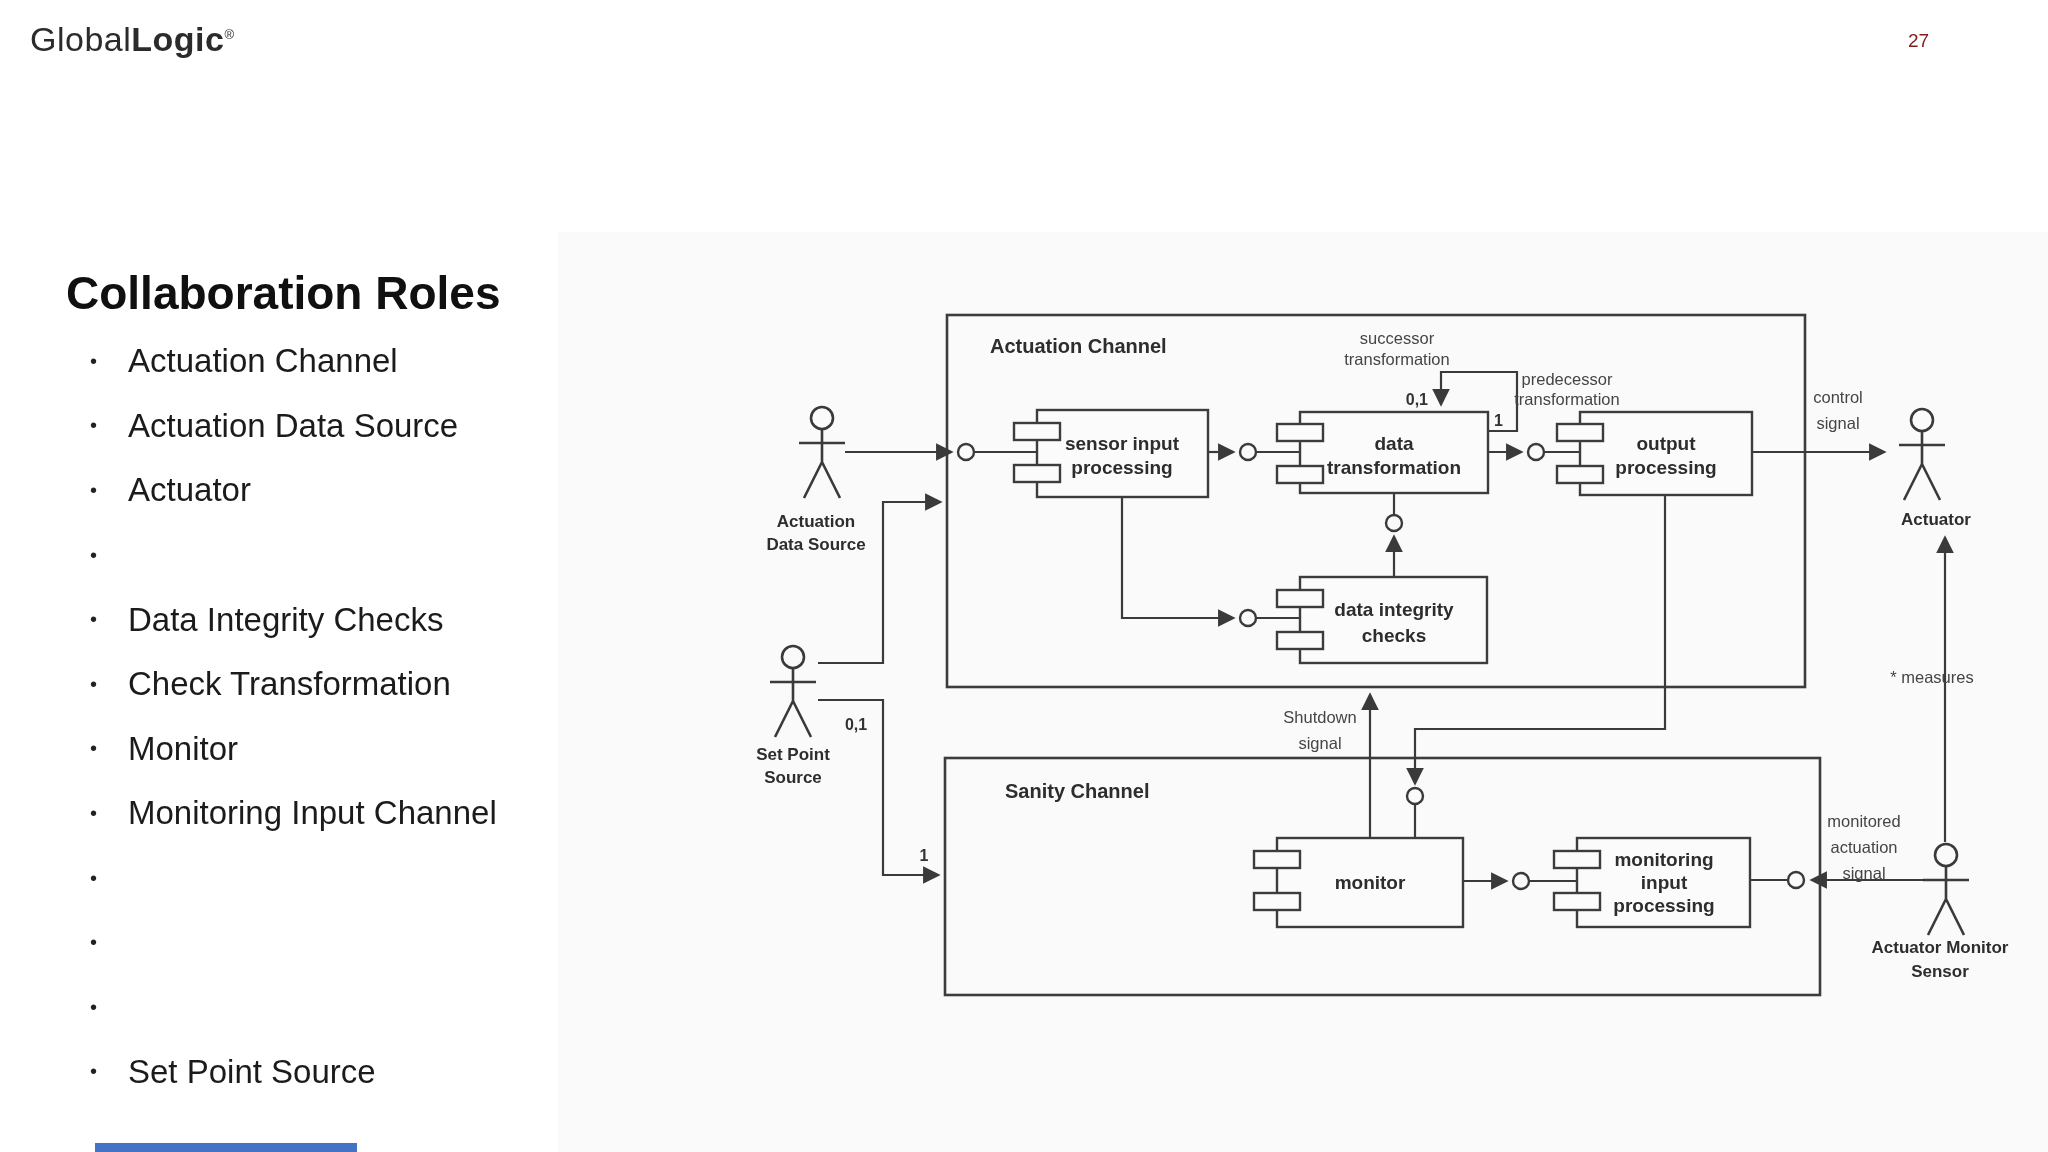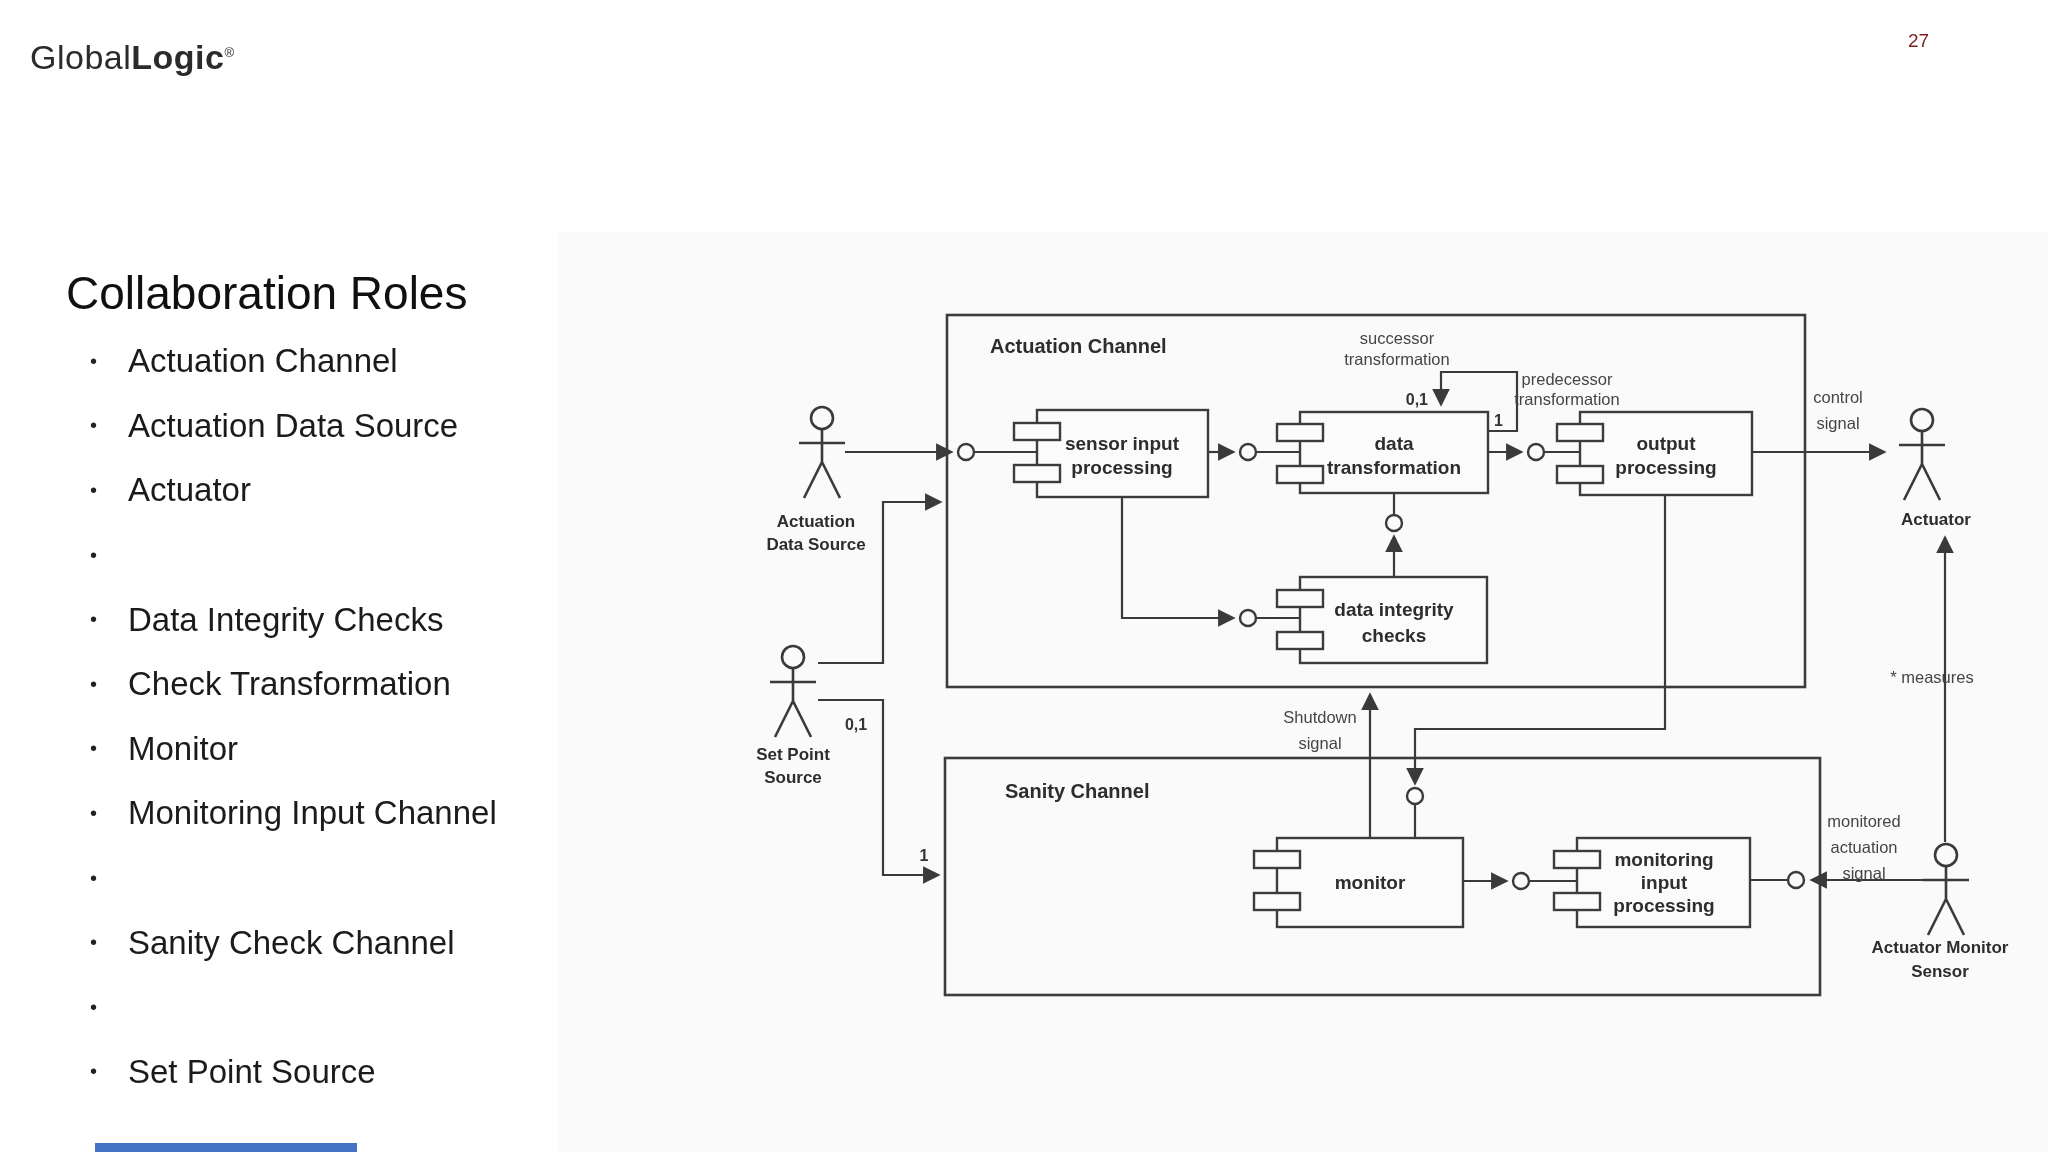--- a/index.html
+++ b/index.html
@@ -5,7 +5,7 @@
   html,body{margin:0;padding:0;}
   .slide{position:relative;width:2048px;height:1152px;background:#ffffff;
          font-family:"Liberation Sans",sans-serif;overflow:hidden;}
-  .logo{position:absolute;left:30px;top:38px;font-size:34px;color:#2b2b2b;
+  .logo{position:absolute;left:30px;top:20px;font-size:34px;color:#2b2b2b;
         letter-spacing:.5px;font-weight:400;}
   .logo .bold{font-weight:700;}
   .logo sup{font-size:13px;vertical-align:super;}

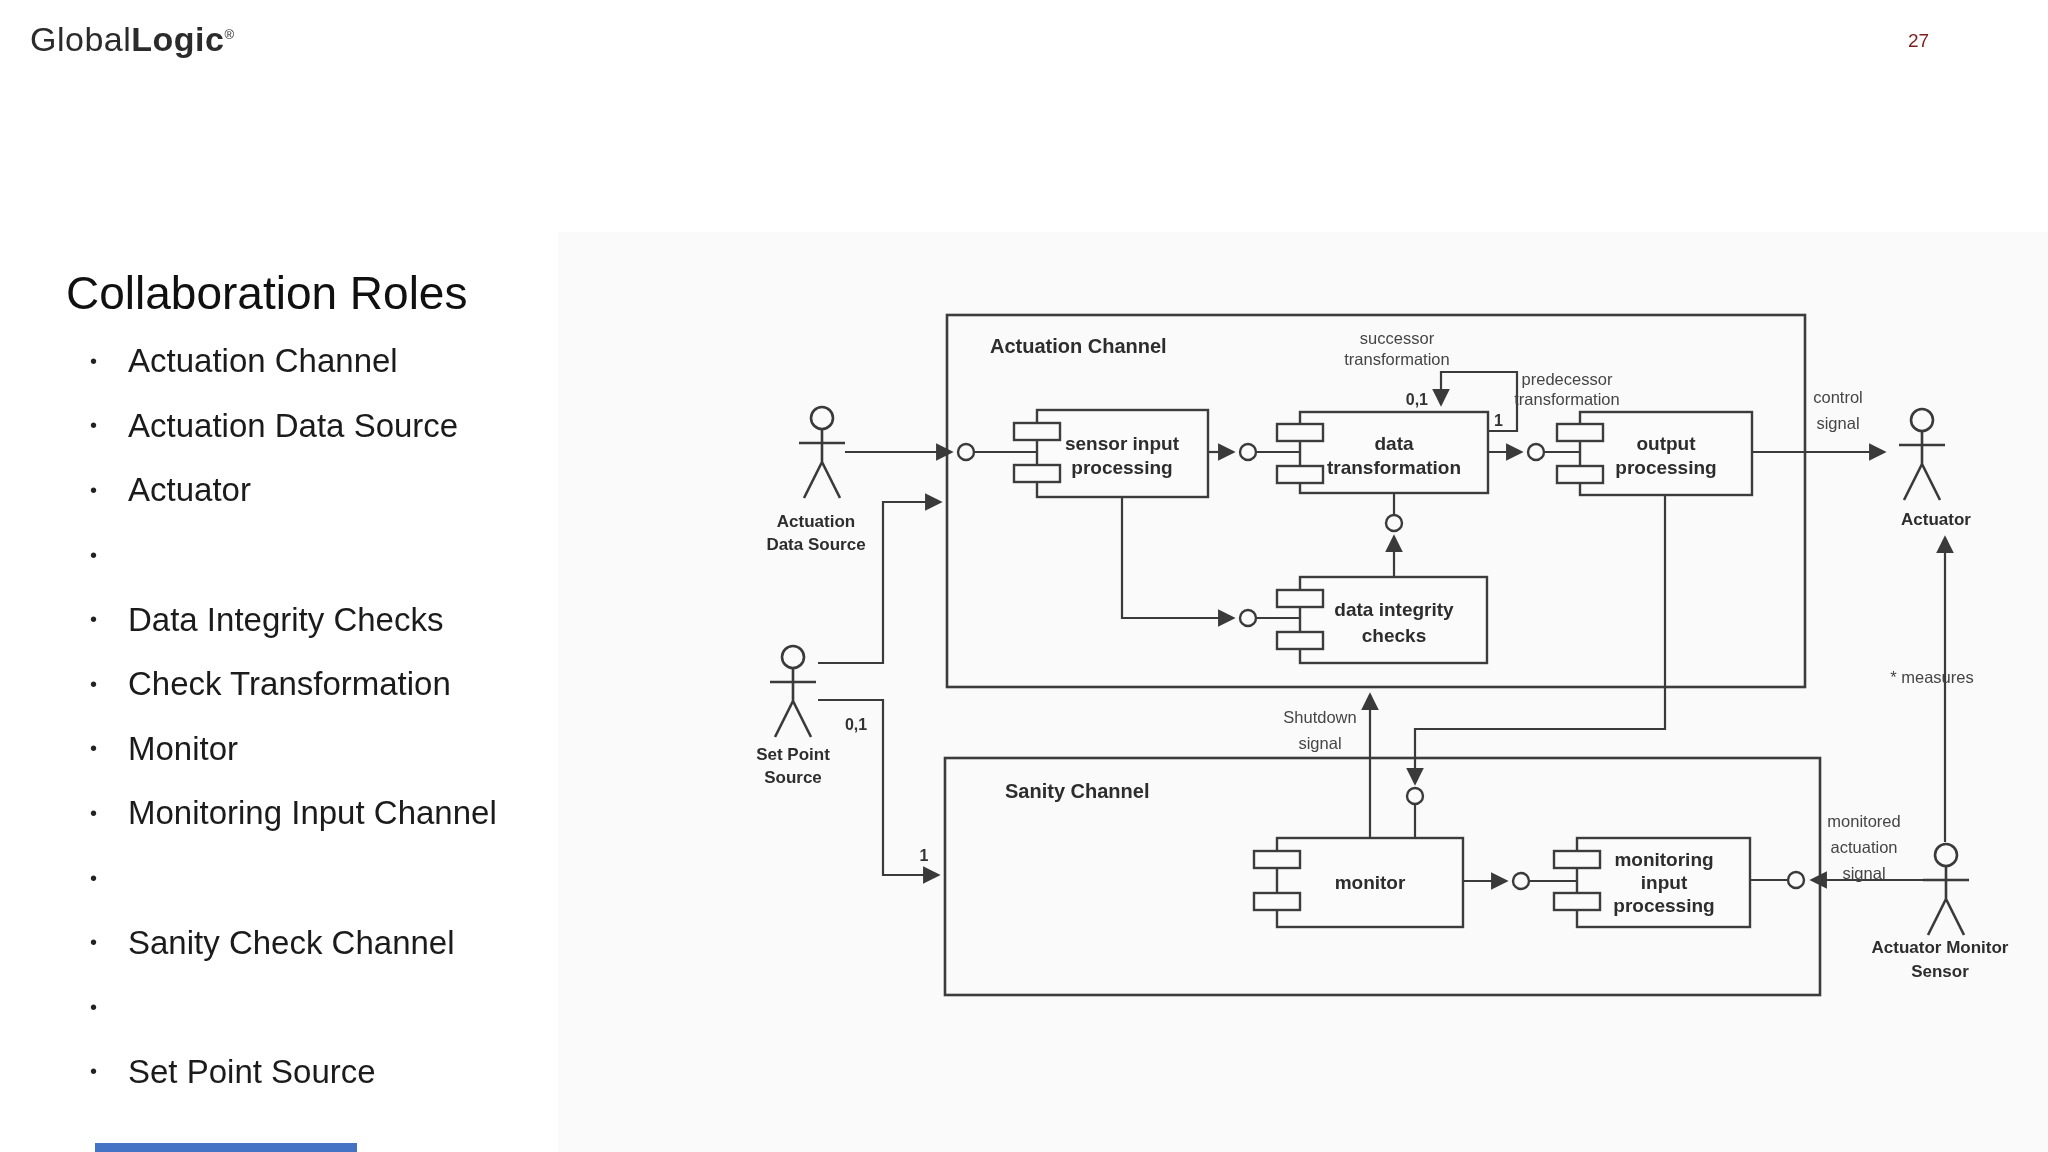--- a/index.html
+++ b/index.html
@@ -13,7 +13,7 @@
   .title{position:absolute;left:266px;top:148px;font-size:63px;font-weight:400;
          color:#F1885F;white-space:nowrap;}
   .roles-heading{position:absolute;left:66px;top:266px;font-size:46px;
-         font-weight:400;color:#101010;white-space:nowrap;}
+         font-weight:700;color:#101010;white-space:nowrap;}
   .roles-list{position:absolute;left:84px;top:329px;}
   .li{height:64.6px;display:flex;align-items:center;font-size:33px;color:#1b1b1b;
       white-space:nowrap;}

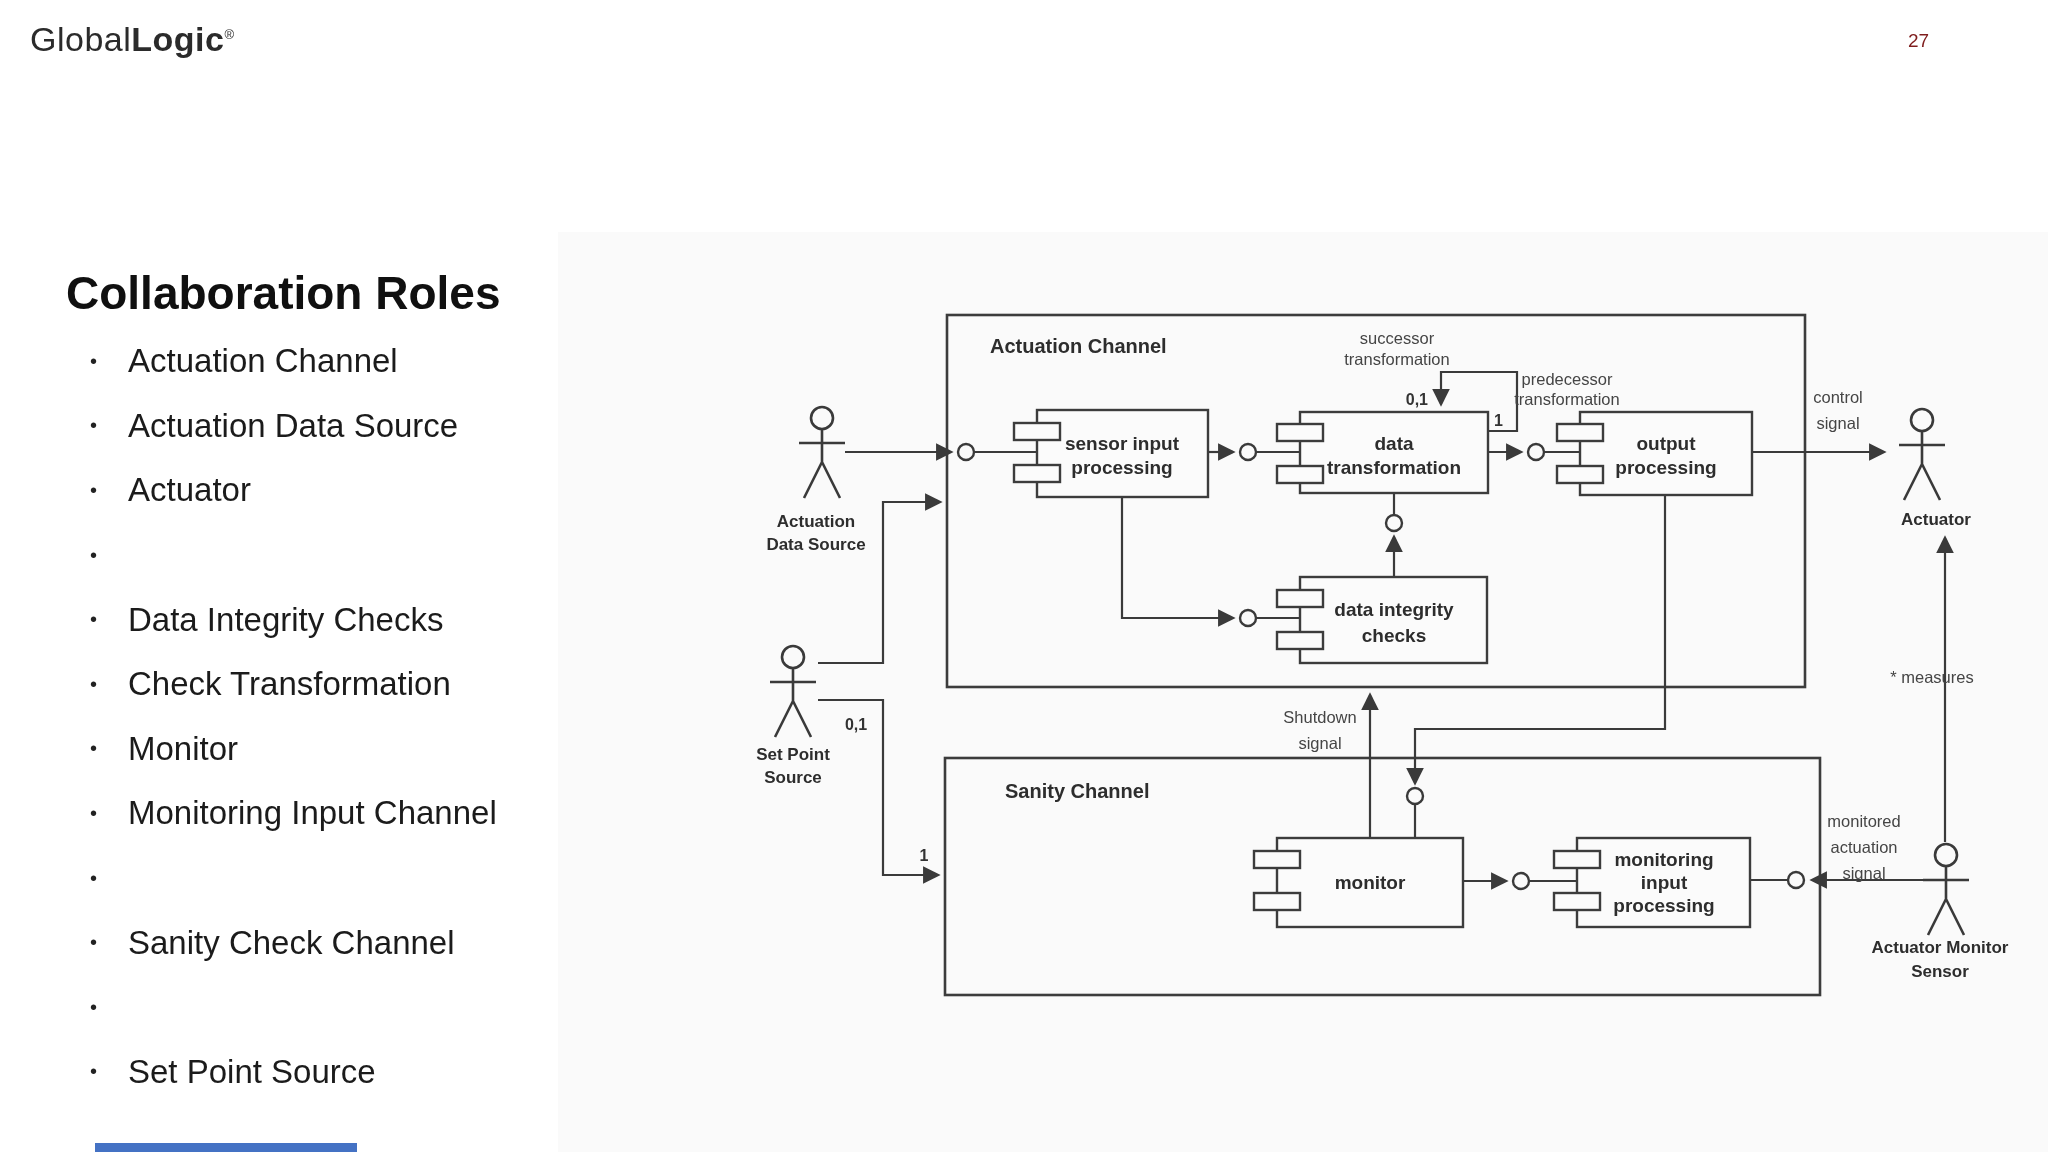--- a/index.html
+++ b/index.html
@@ -80,7 +80,6 @@
       </div>
     <div class="li">
         <span class="blt">•</span>
-        <span>Sanity Check Channel</span>
       </div>
     <div class="li">
         <span class="blt">•</span>

